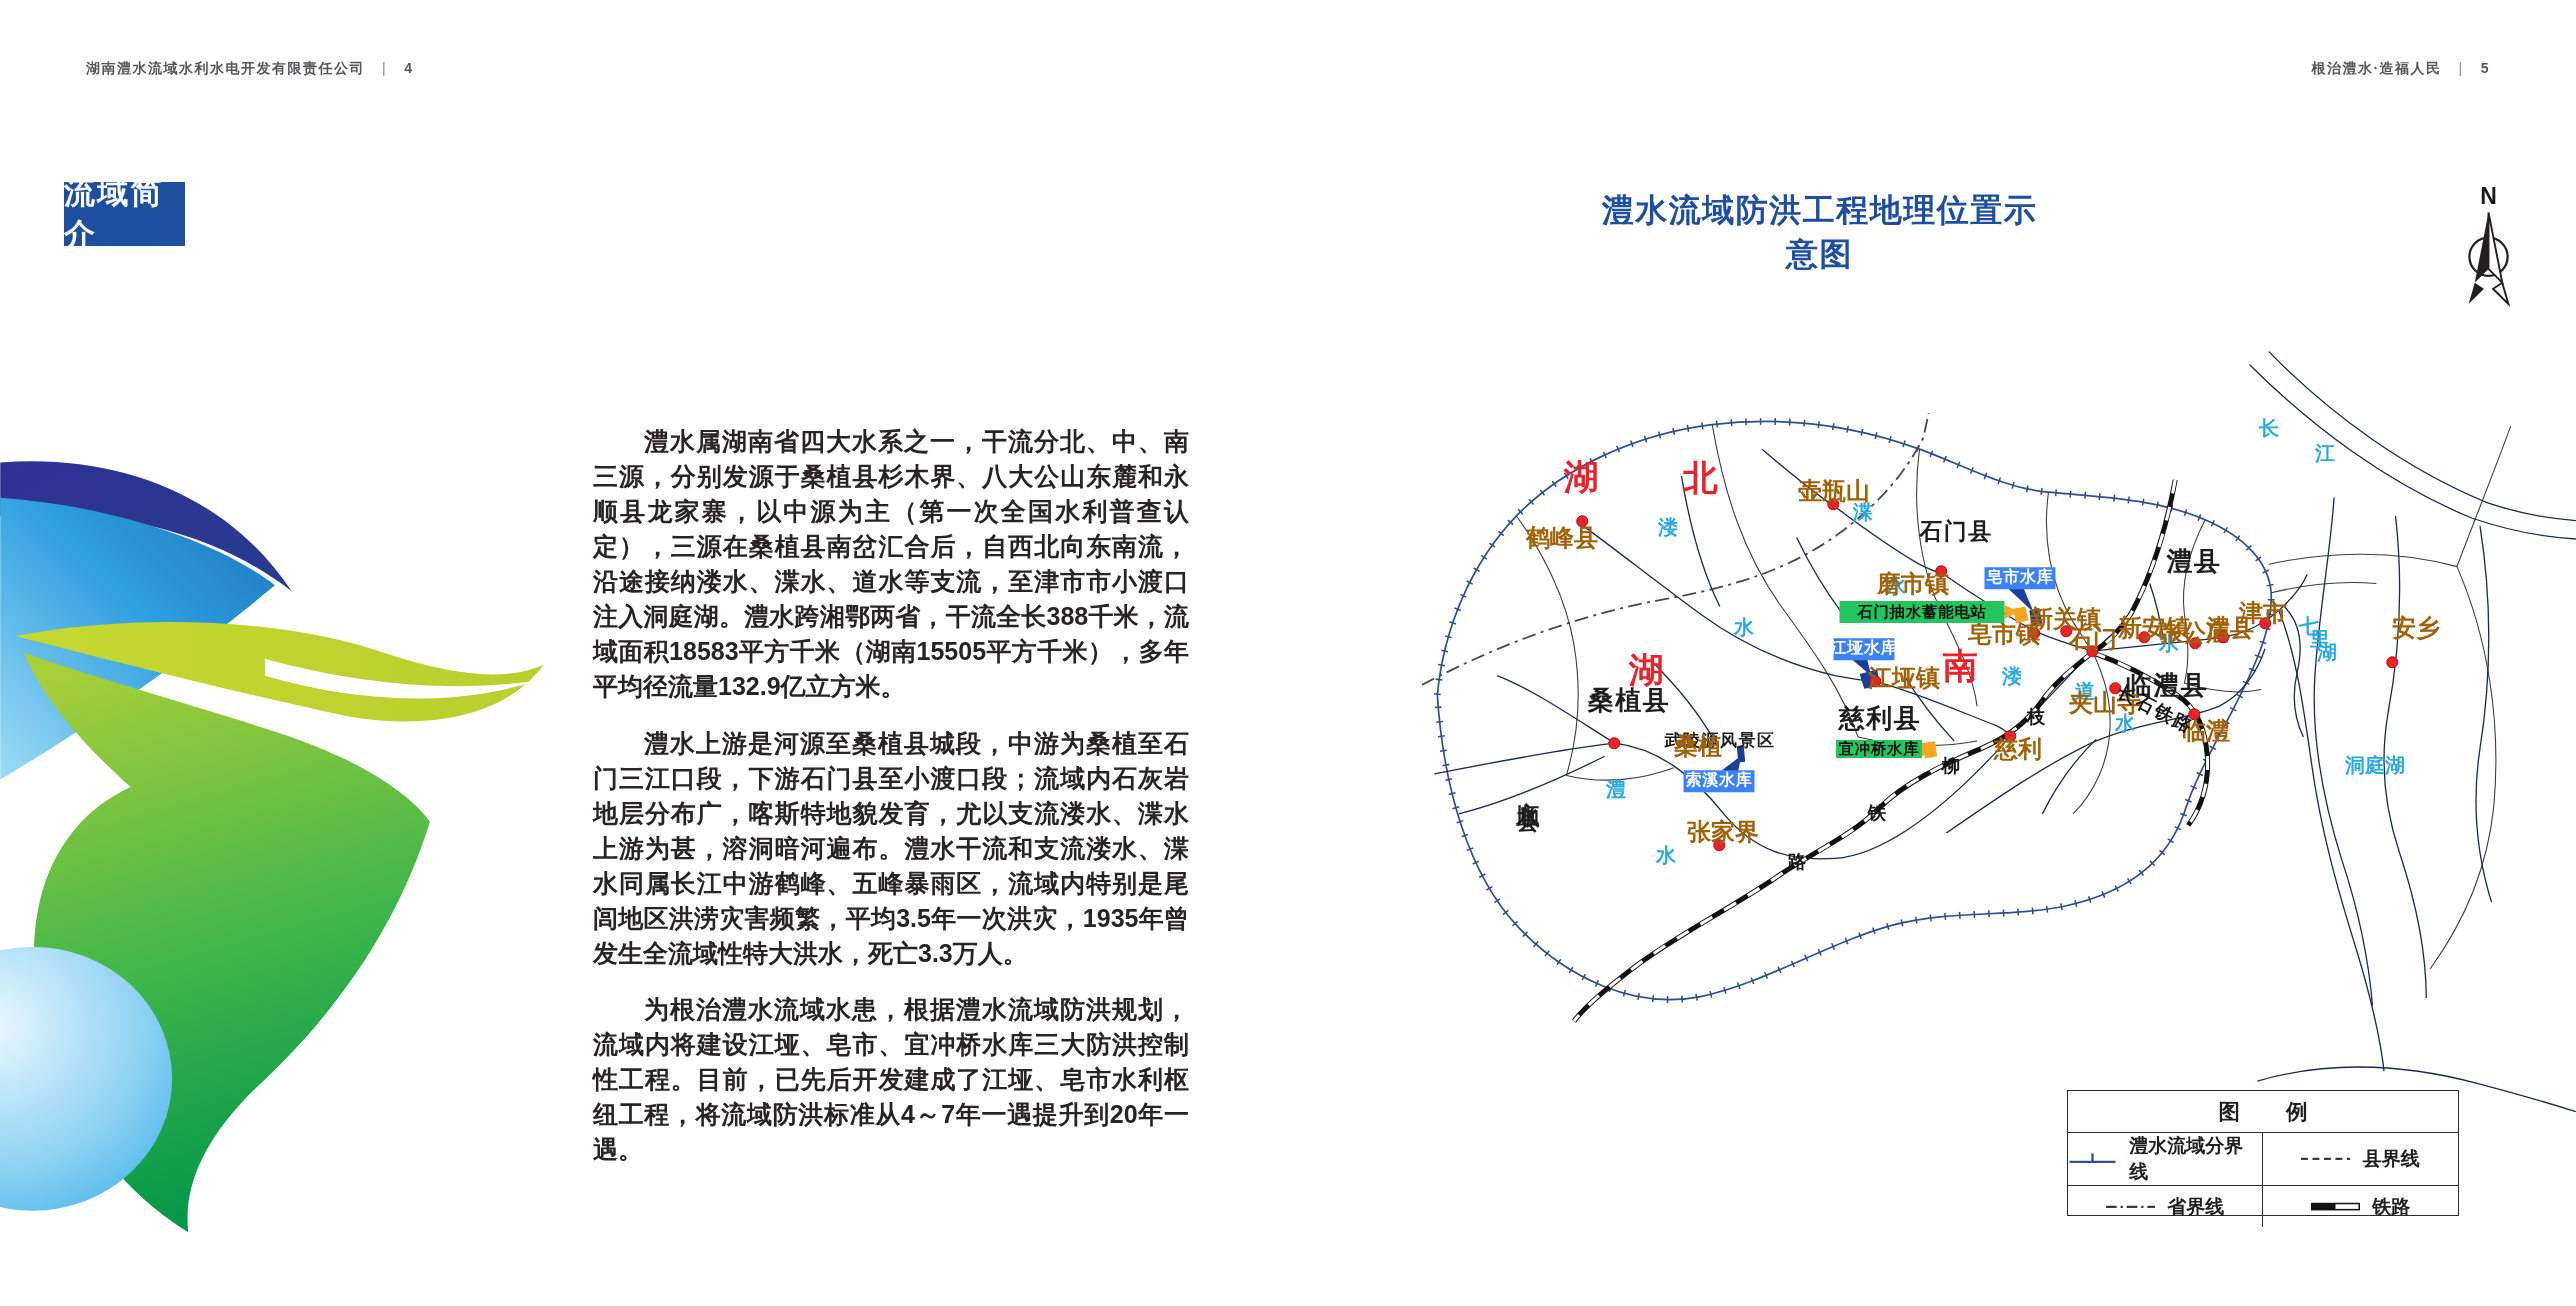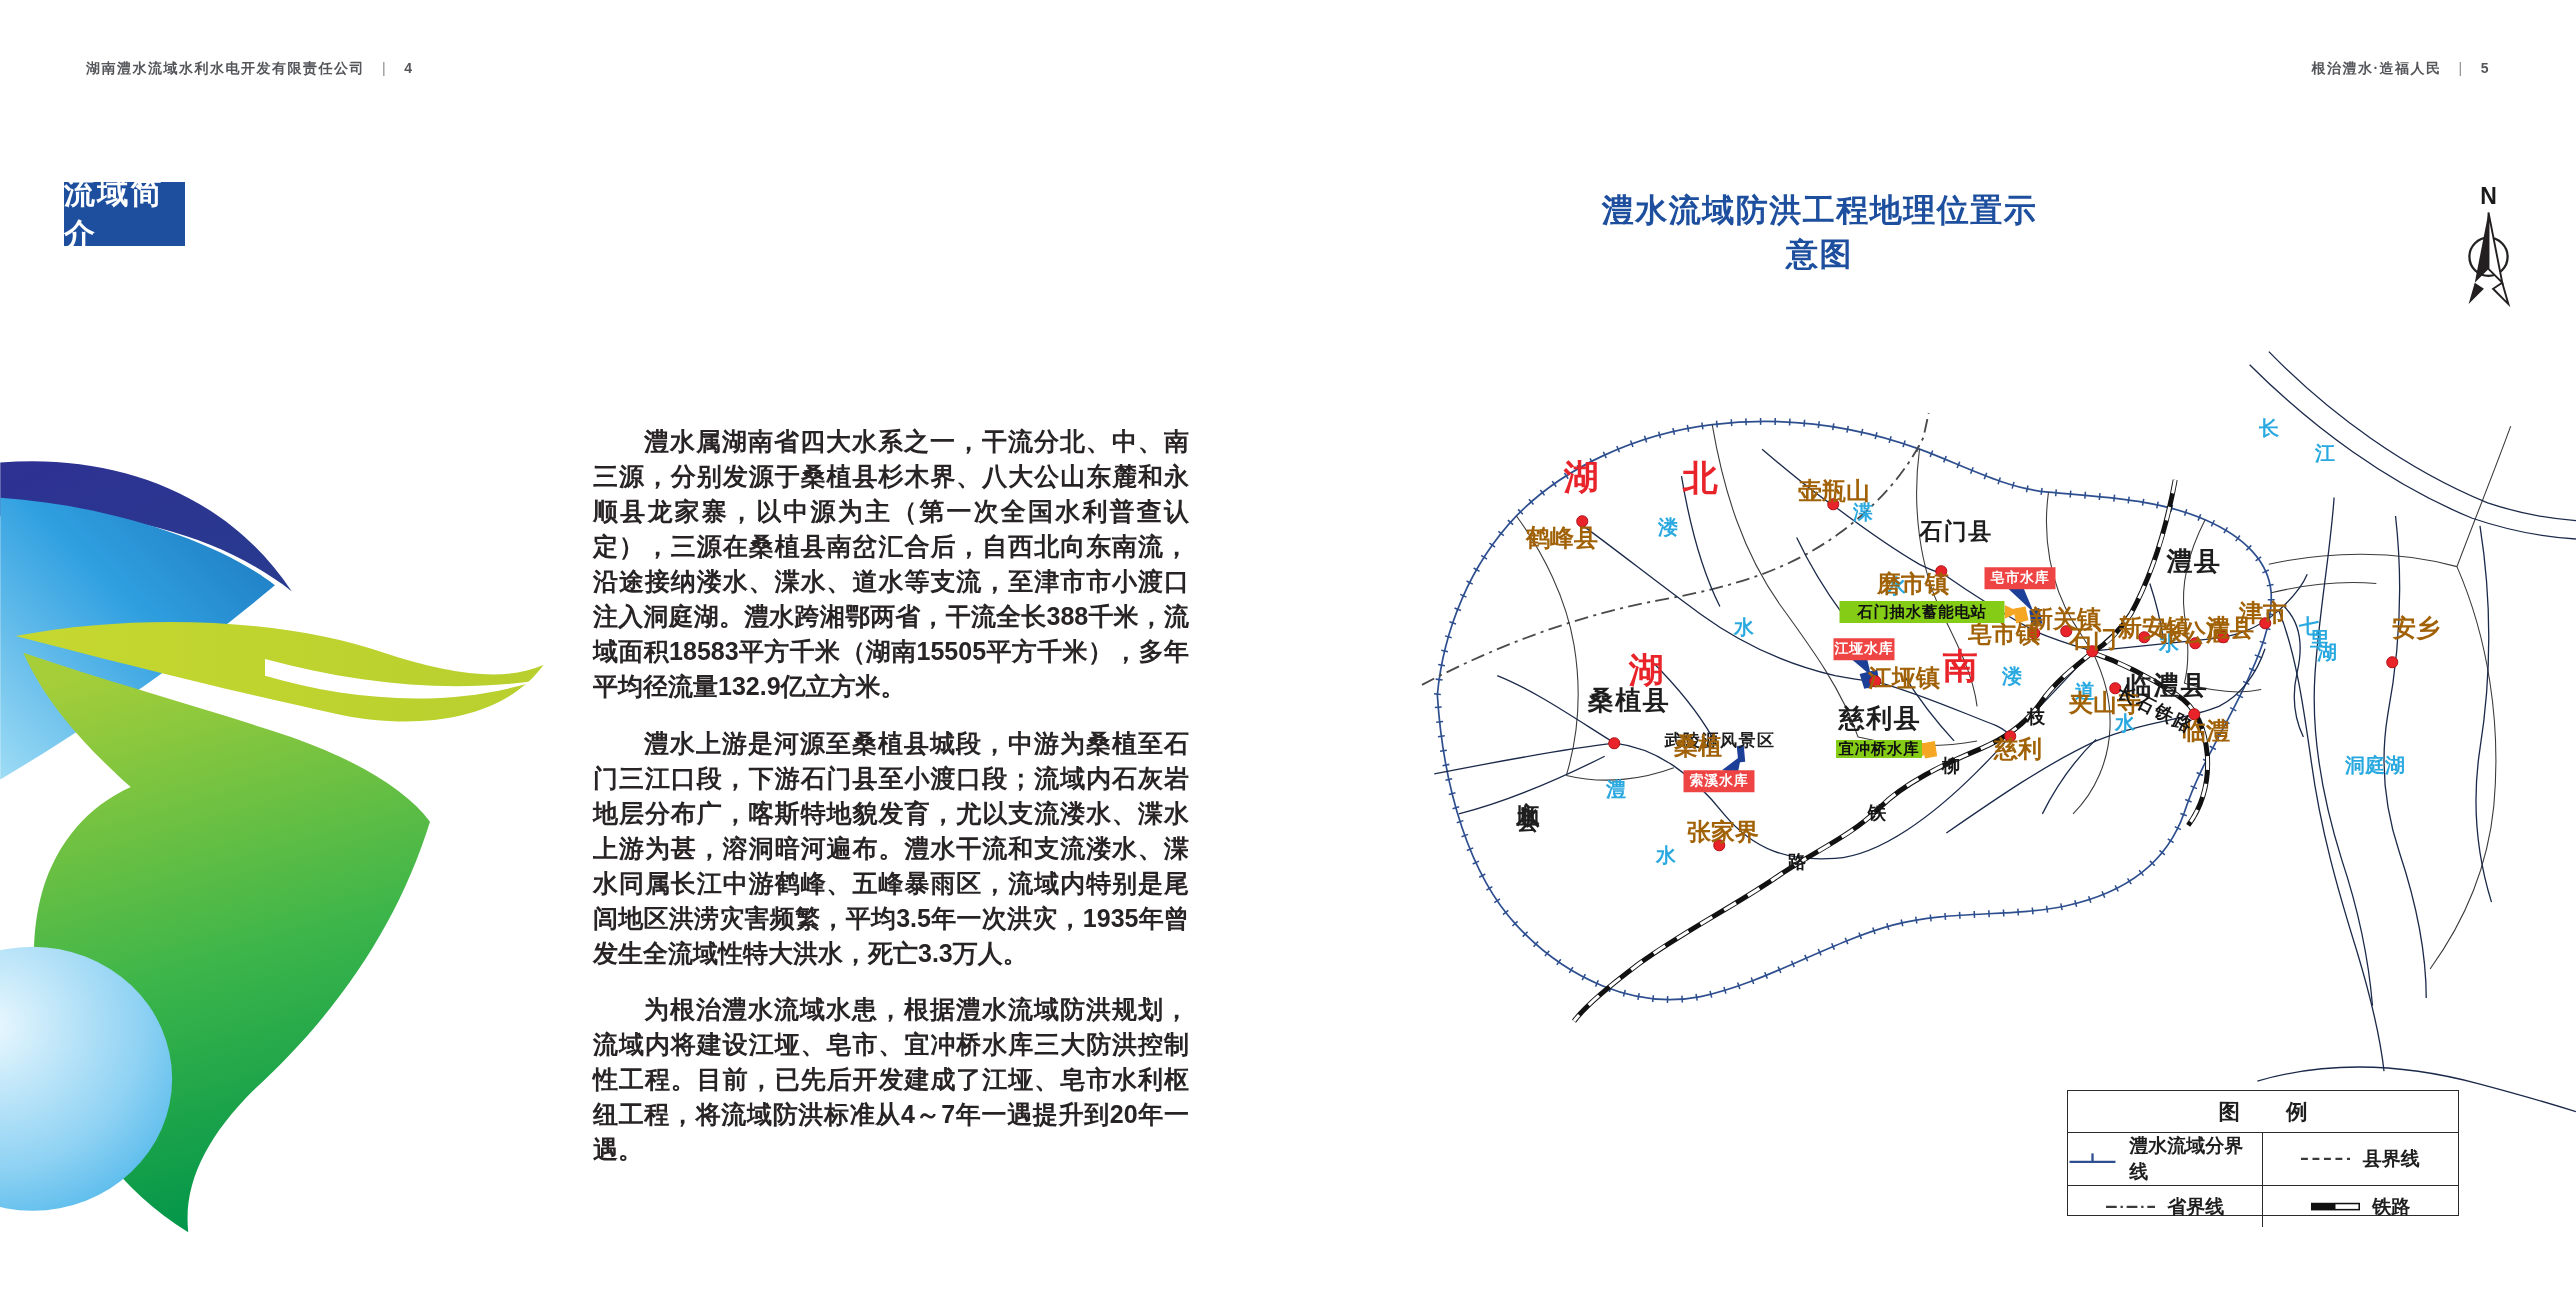--- a/index.html
+++ b/index.html
@@ -35,7 +35,7 @@
   .rail-char{font-size:18.4px;font-weight:700;color:#161616;}
   .rail-label{font-size:18.4px;font-weight:700;color:#161616;letter-spacing:2.3px;}
   .callout{display:flex;align-items:center;justify-content:center;font-weight:700;letter-spacing:0.8px;}
-  .callout.navy{background:#ef4444;color:#fff;font-size:14px;}
+  .callout.navy{background:#3b82f6;color:#fff;font-size:16px;}
   .callout.orange{background:#84cc16;color:#101010;font-size:15.4px;}
   
   .legend{position:absolute;left:2067px;top:1090px;width:392px;height:126px;border:1.9px solid #2b2b2b;

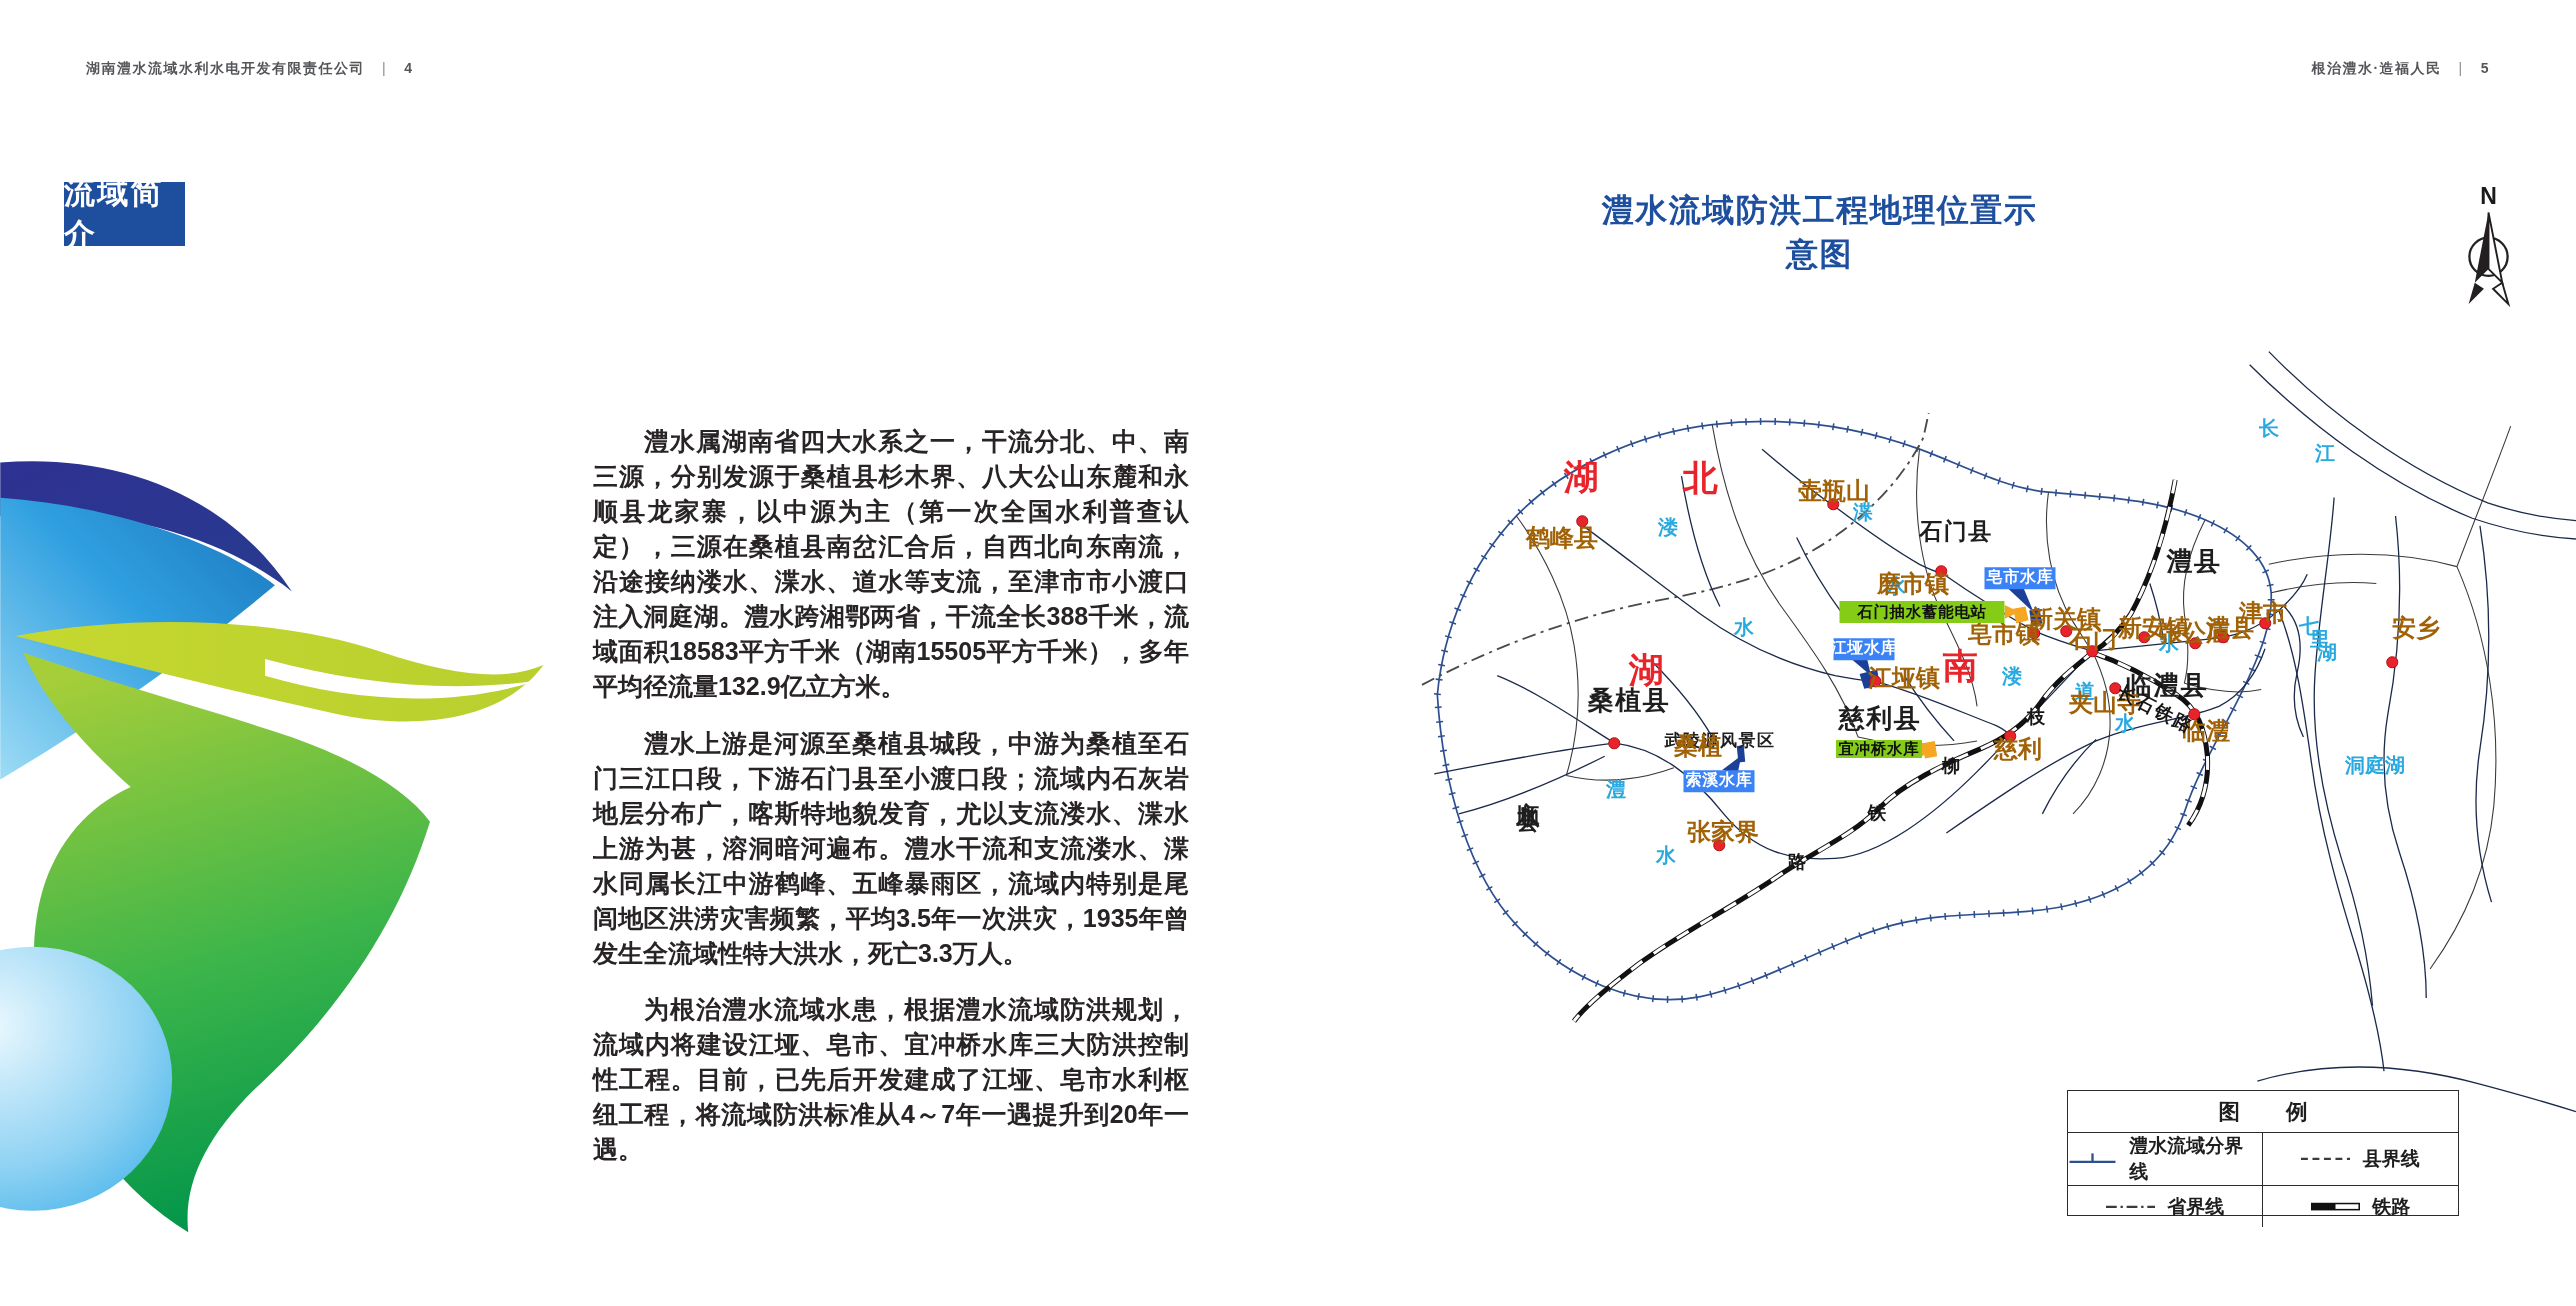--- a/index.html
+++ b/index.html
@@ -36,7 +36,7 @@
   .rail-label{font-size:18.4px;font-weight:700;color:#161616;letter-spacing:2.3px;}
   .callout{display:flex;align-items:center;justify-content:center;font-weight:700;letter-spacing:0.8px;}
   .callout.navy{background:#3b82f6;color:#fff;font-size:16px;}
-  .callout.orange{background:#84cc16;color:#101010;font-size:15.4px;}
+  .callout.orange{background:#22c55e;color:#101010;font-size:15.4px;}
   
   .legend{position:absolute;left:2067px;top:1090px;width:392px;height:126px;border:1.9px solid #2b2b2b;
           box-sizing:border-box;background:#fff;}

